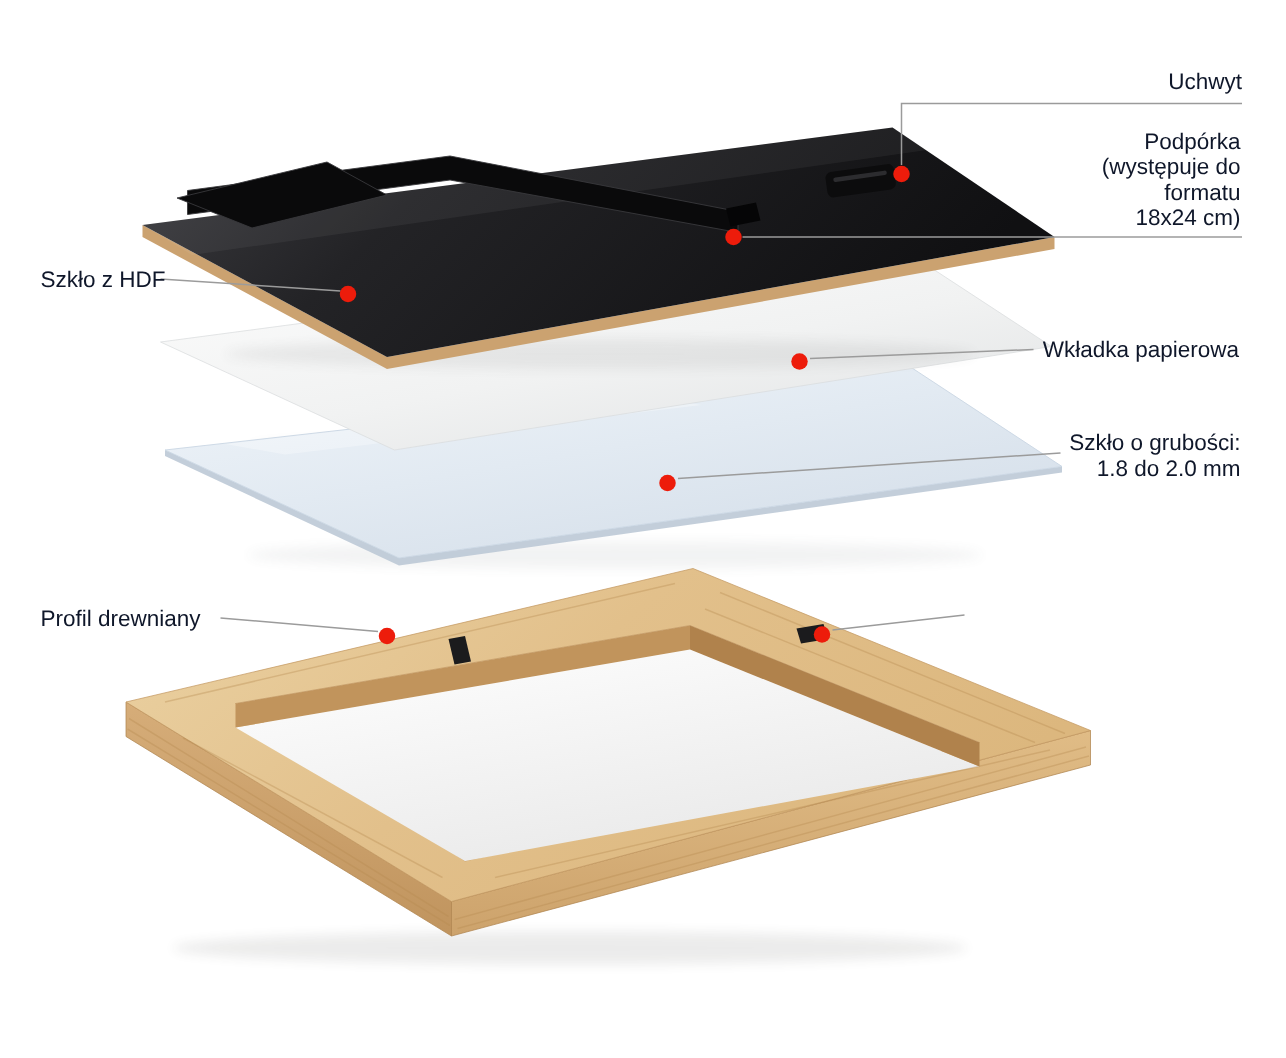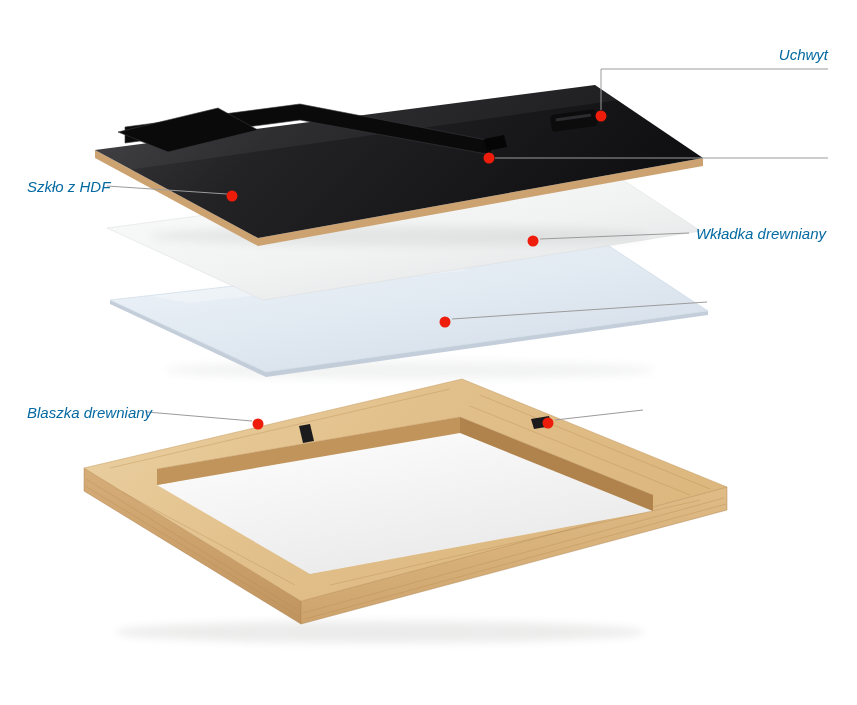--- a/index.html
+++ b/index.html
@@ -15,9 +15,8 @@
     position:absolute;
     font-size:15px;
     line-height:17px;
-    color:#0369a1;
+    color:#0f172a;
     white-space:nowrap;
-    font-style:italic;
   }
   .callout.right{text-align:right;}
   .callout .ln{display:block;}

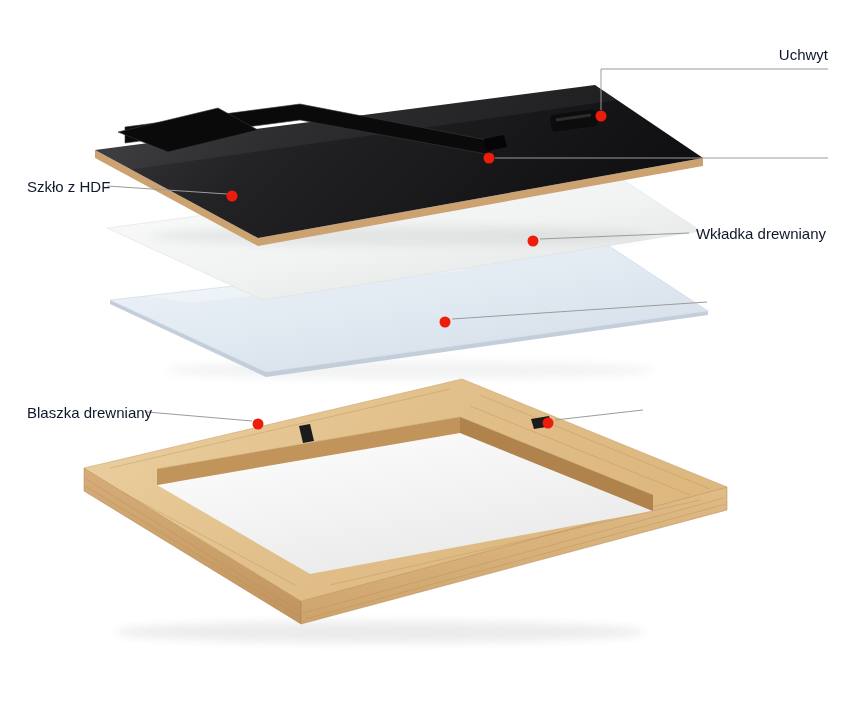--- a/index.html
+++ b/index.html
@@ -134,6 +134,12 @@
     <span class="ln">Uchwyt</span>
   </div>
 
+  <div class="callout right" style="top:86px; right:30px;">
+    <span class="ln">Podpórka</span>
+    <span class="ln">(występuje do</span>
+    <span class="ln">formatu</span>
+    <span class="ln">18x24 cm)</span>
+  </div>
 
   <div class="callout left" style="top:178px; left:27px;">
     <span class="ln">Szkło z HDF</span>

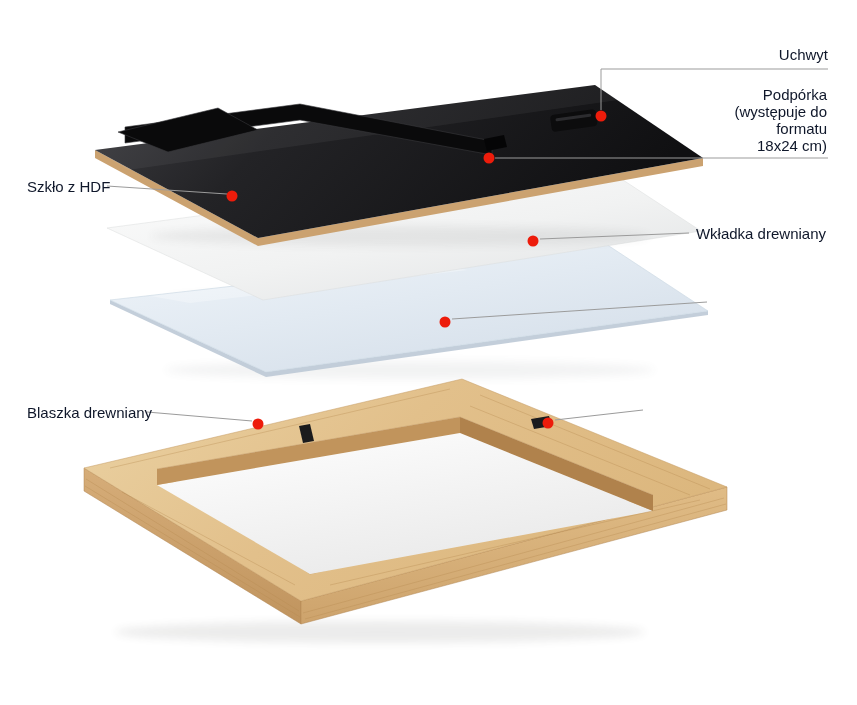--- a/index.html
+++ b/index.html
@@ -146,7 +146,7 @@
   </div>
 
   <div class="callout right" style="top:225px; right:31px;">
-    <span class="ln">Wkładka drewniany</span>
+    <span class="ln">Wkładka papierowa</span>
   </div>
 
 

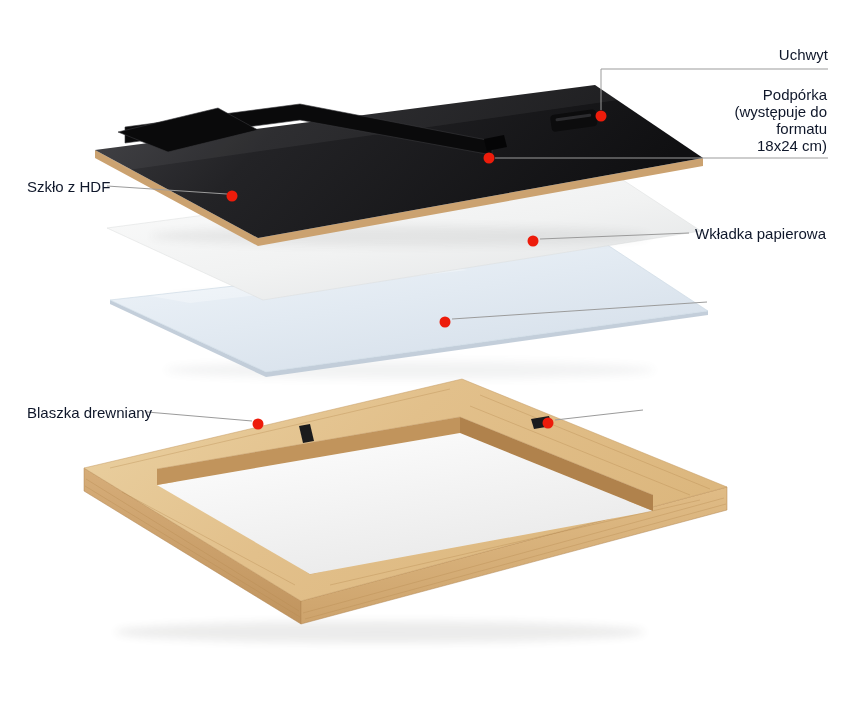--- a/index.html
+++ b/index.html
@@ -149,6 +149,10 @@
     <span class="ln">Wkładka papierowa</span>
   </div>
 
+  <div class="callout right" style="top:287px; right:30px;">
+    <span class="ln">Szkło o grubości:</span>
+    <span class="ln">1.8 do 2.0 mm</span>
+  </div>
 
   <div class="callout left" style="top:404px; left:27px;">
     <span class="ln">Blaszka drewniany</span>

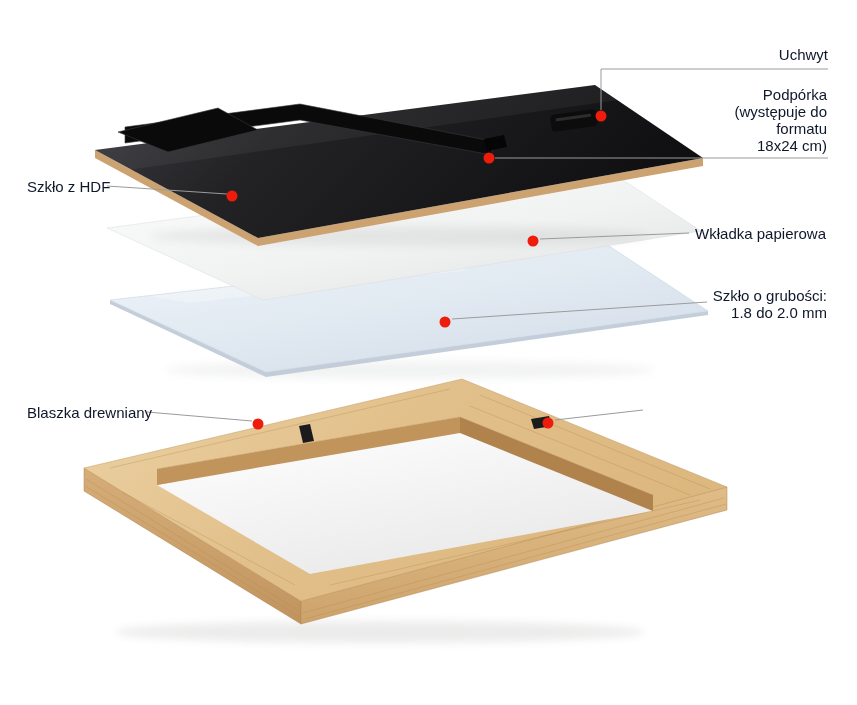--- a/index.html
+++ b/index.html
@@ -155,7 +155,7 @@
   </div>
 
   <div class="callout left" style="top:404px; left:27px;">
-    <span class="ln">Blaszka drewniany</span>
+    <span class="ln">Profil drewniany</span>
   </div>
 
 

